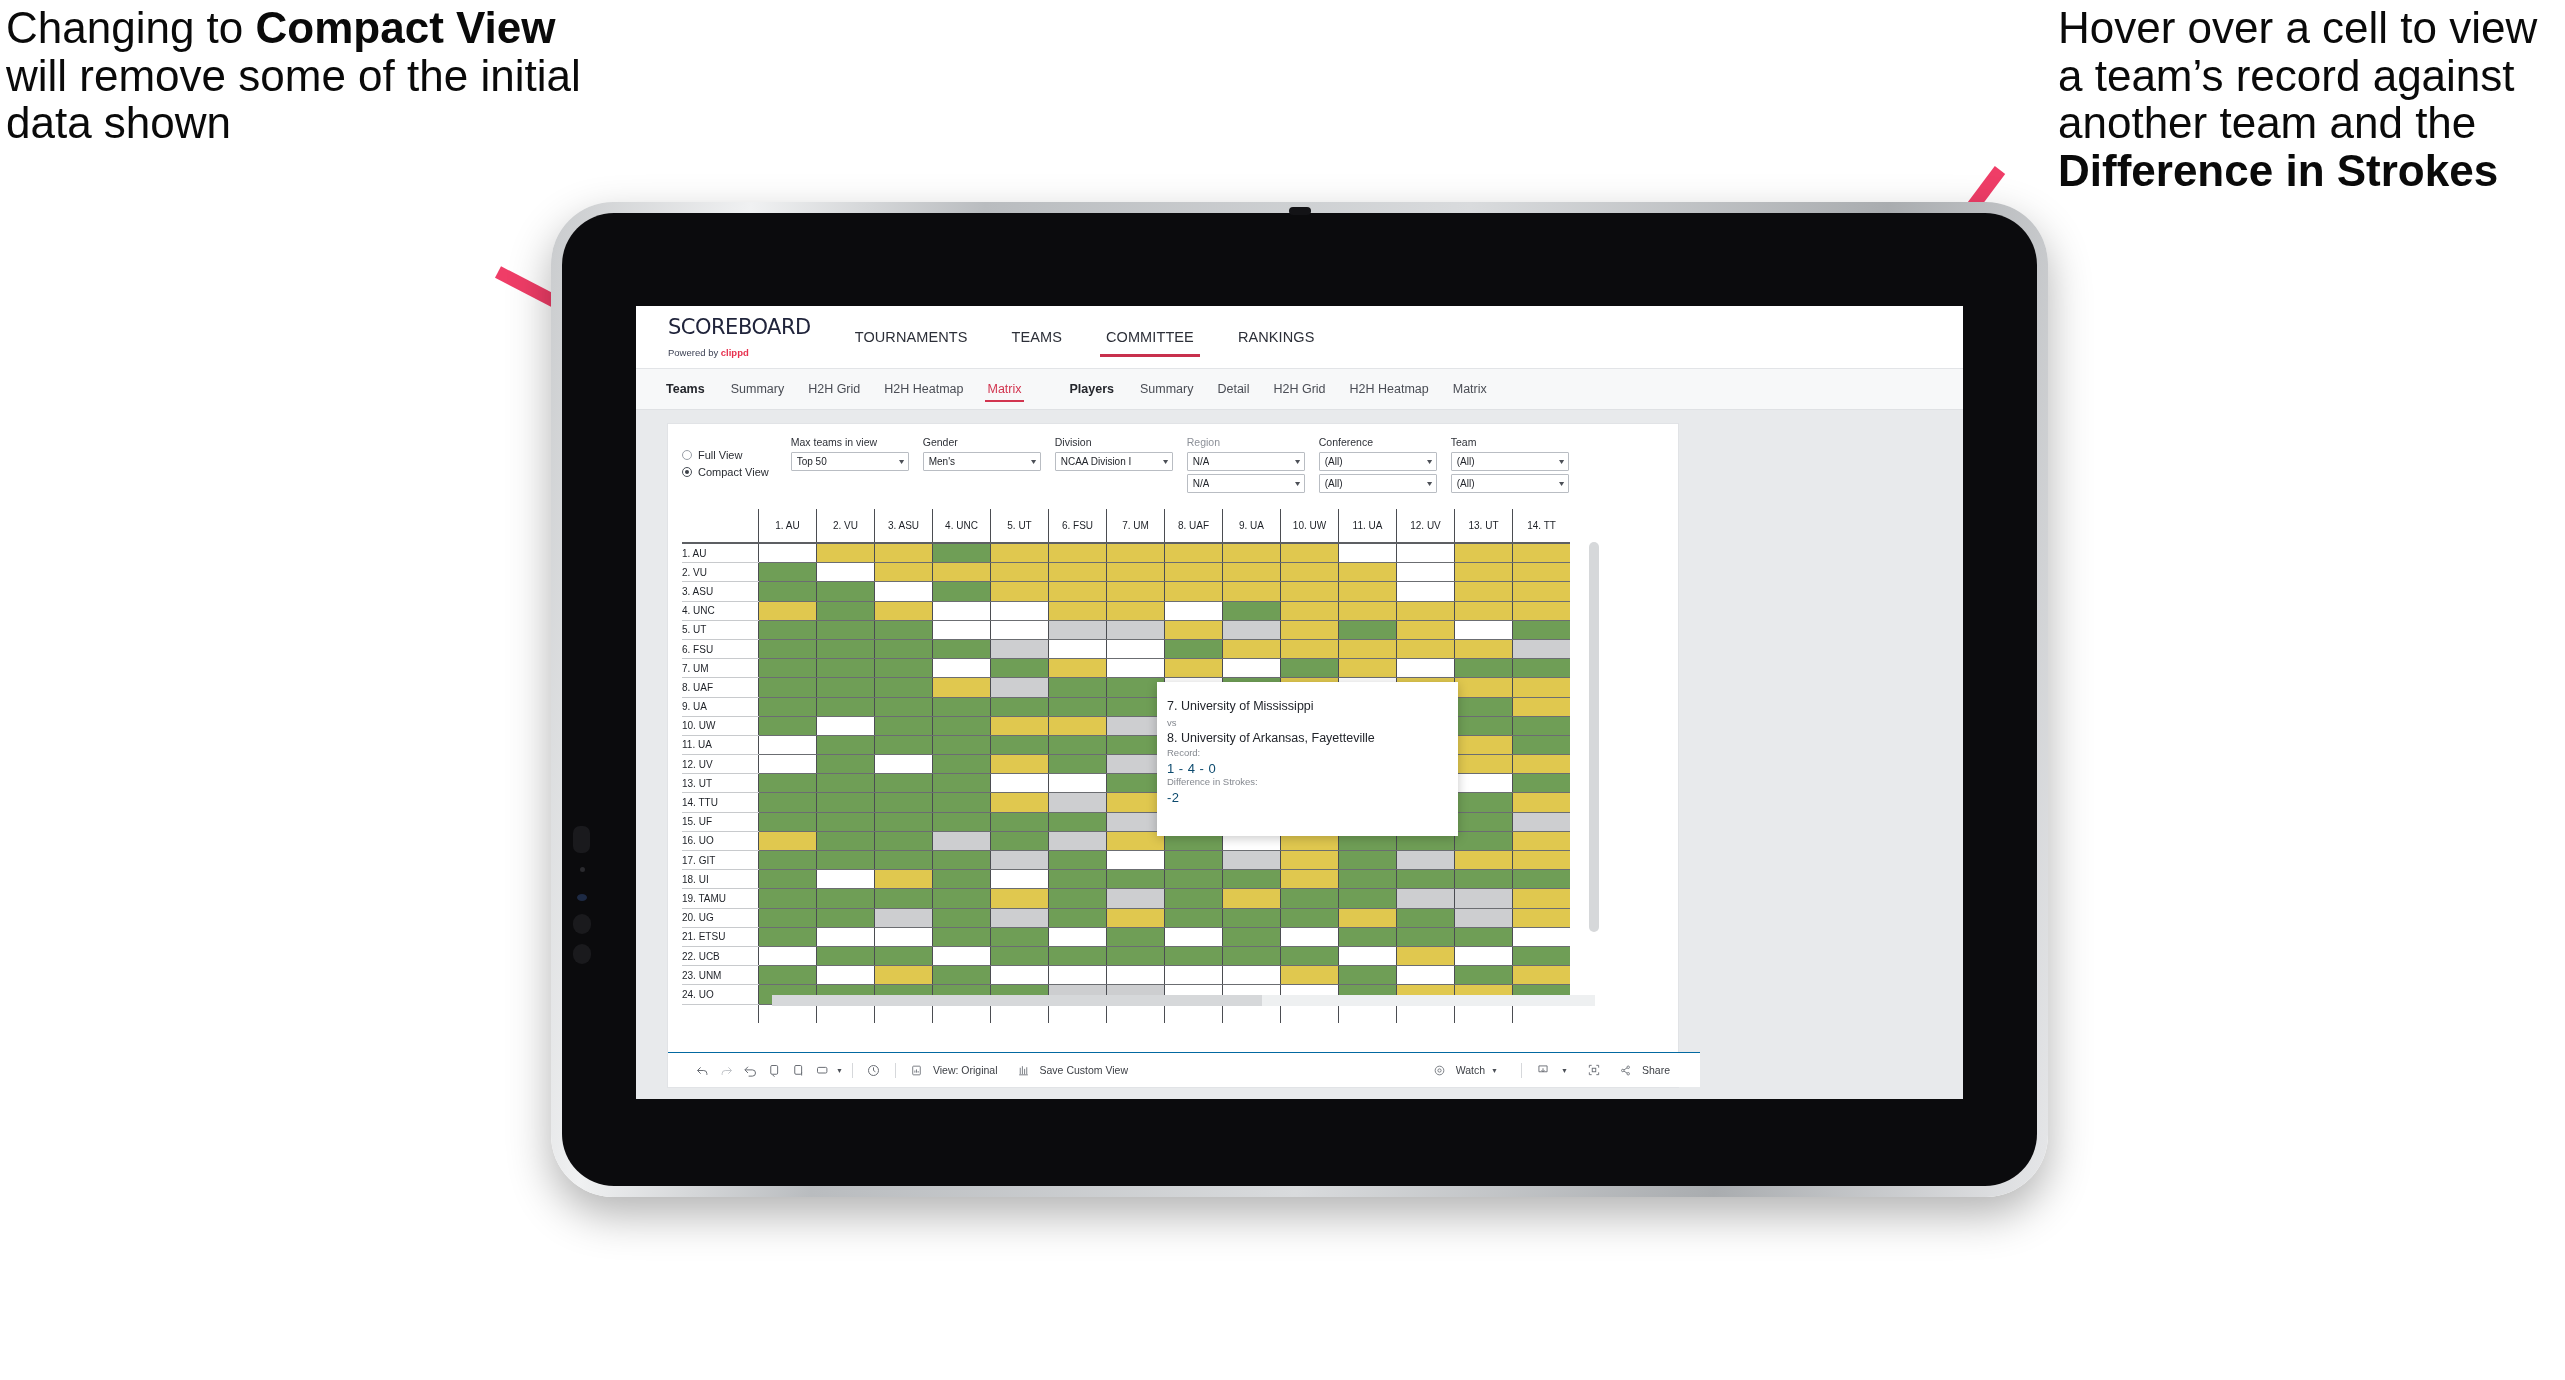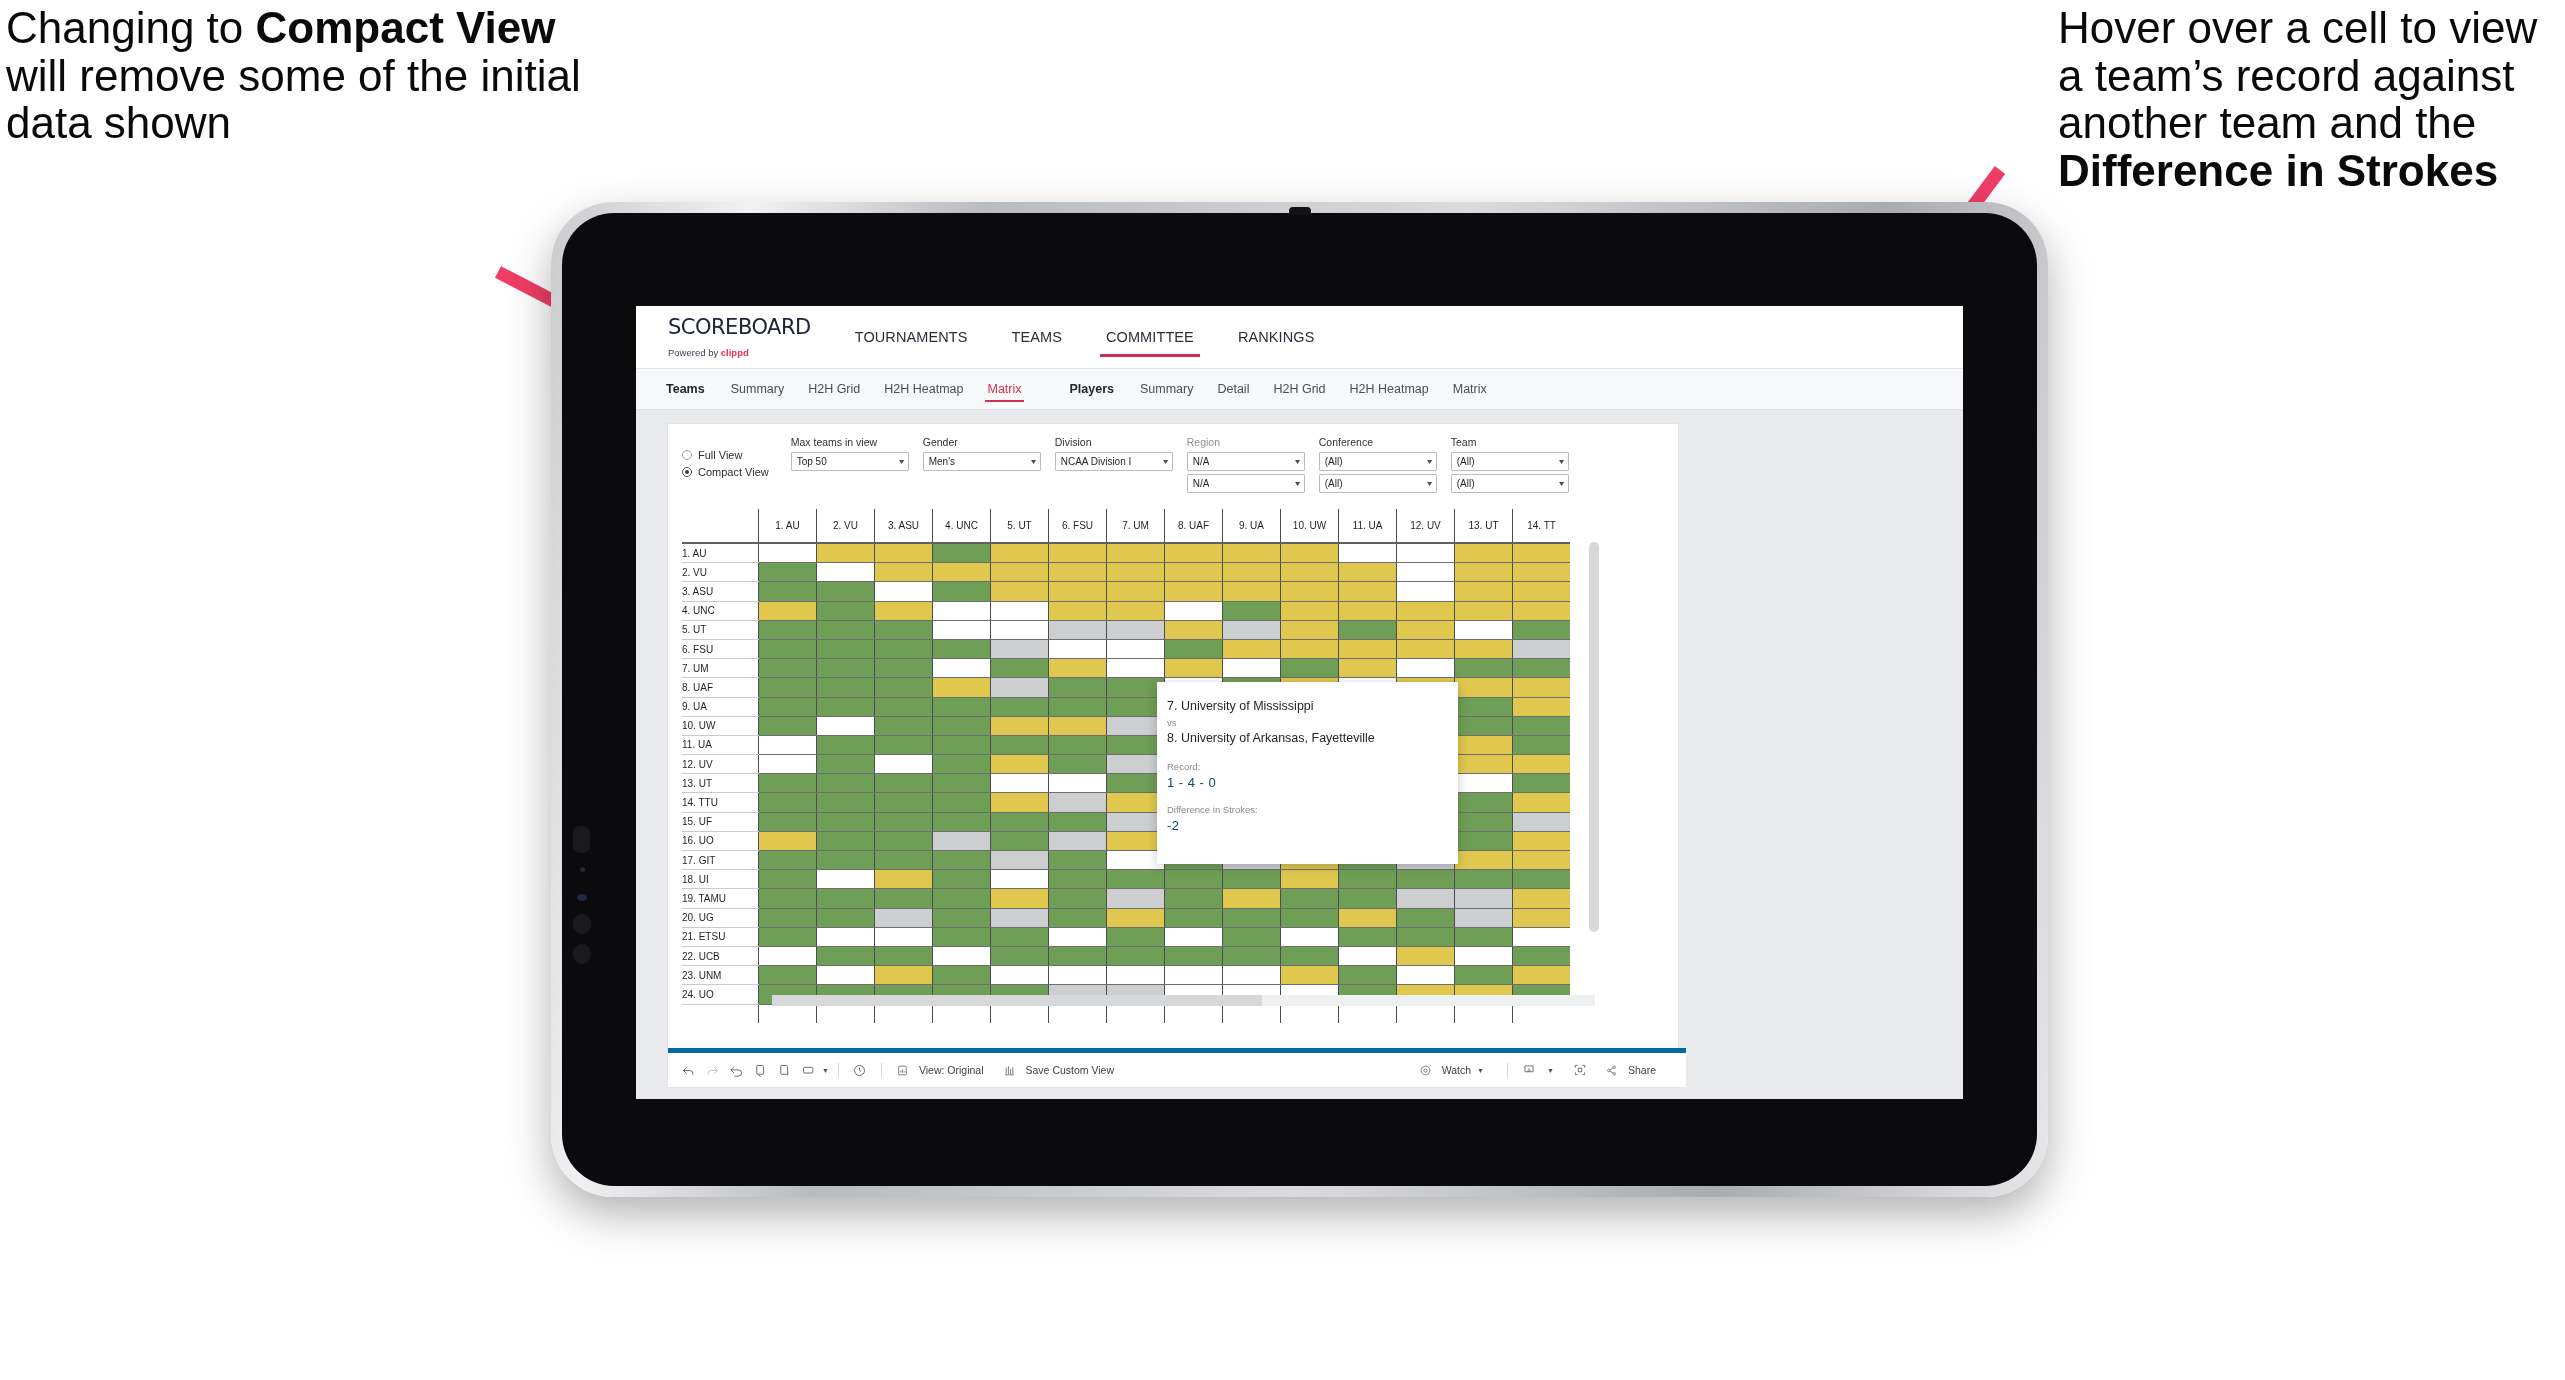--- a/index.html
+++ b/index.html
@@ -107,7 +107,7 @@
            box-shadow:0 2px 10px rgba(0,0,0,.22);padding:16px 10px 31px;text-align:left;z-index:5;}
   .tt-team{font-size:12.5px;color:#22252b;line-height:1.35;}
   .tt-vs{font-size:9.5px;color:#84888f;margin:2px 0;}
-  .tt-lbl{font-size:9.5px;color:#84888f;margin-top:14px;}
+  .tt-lbl{font-size:9.5px;color:#84888f;}
   .tt-val{font-size:13px;color:#0c4a6e;margin-top:3px;letter-spacing:.5px;}
 
   

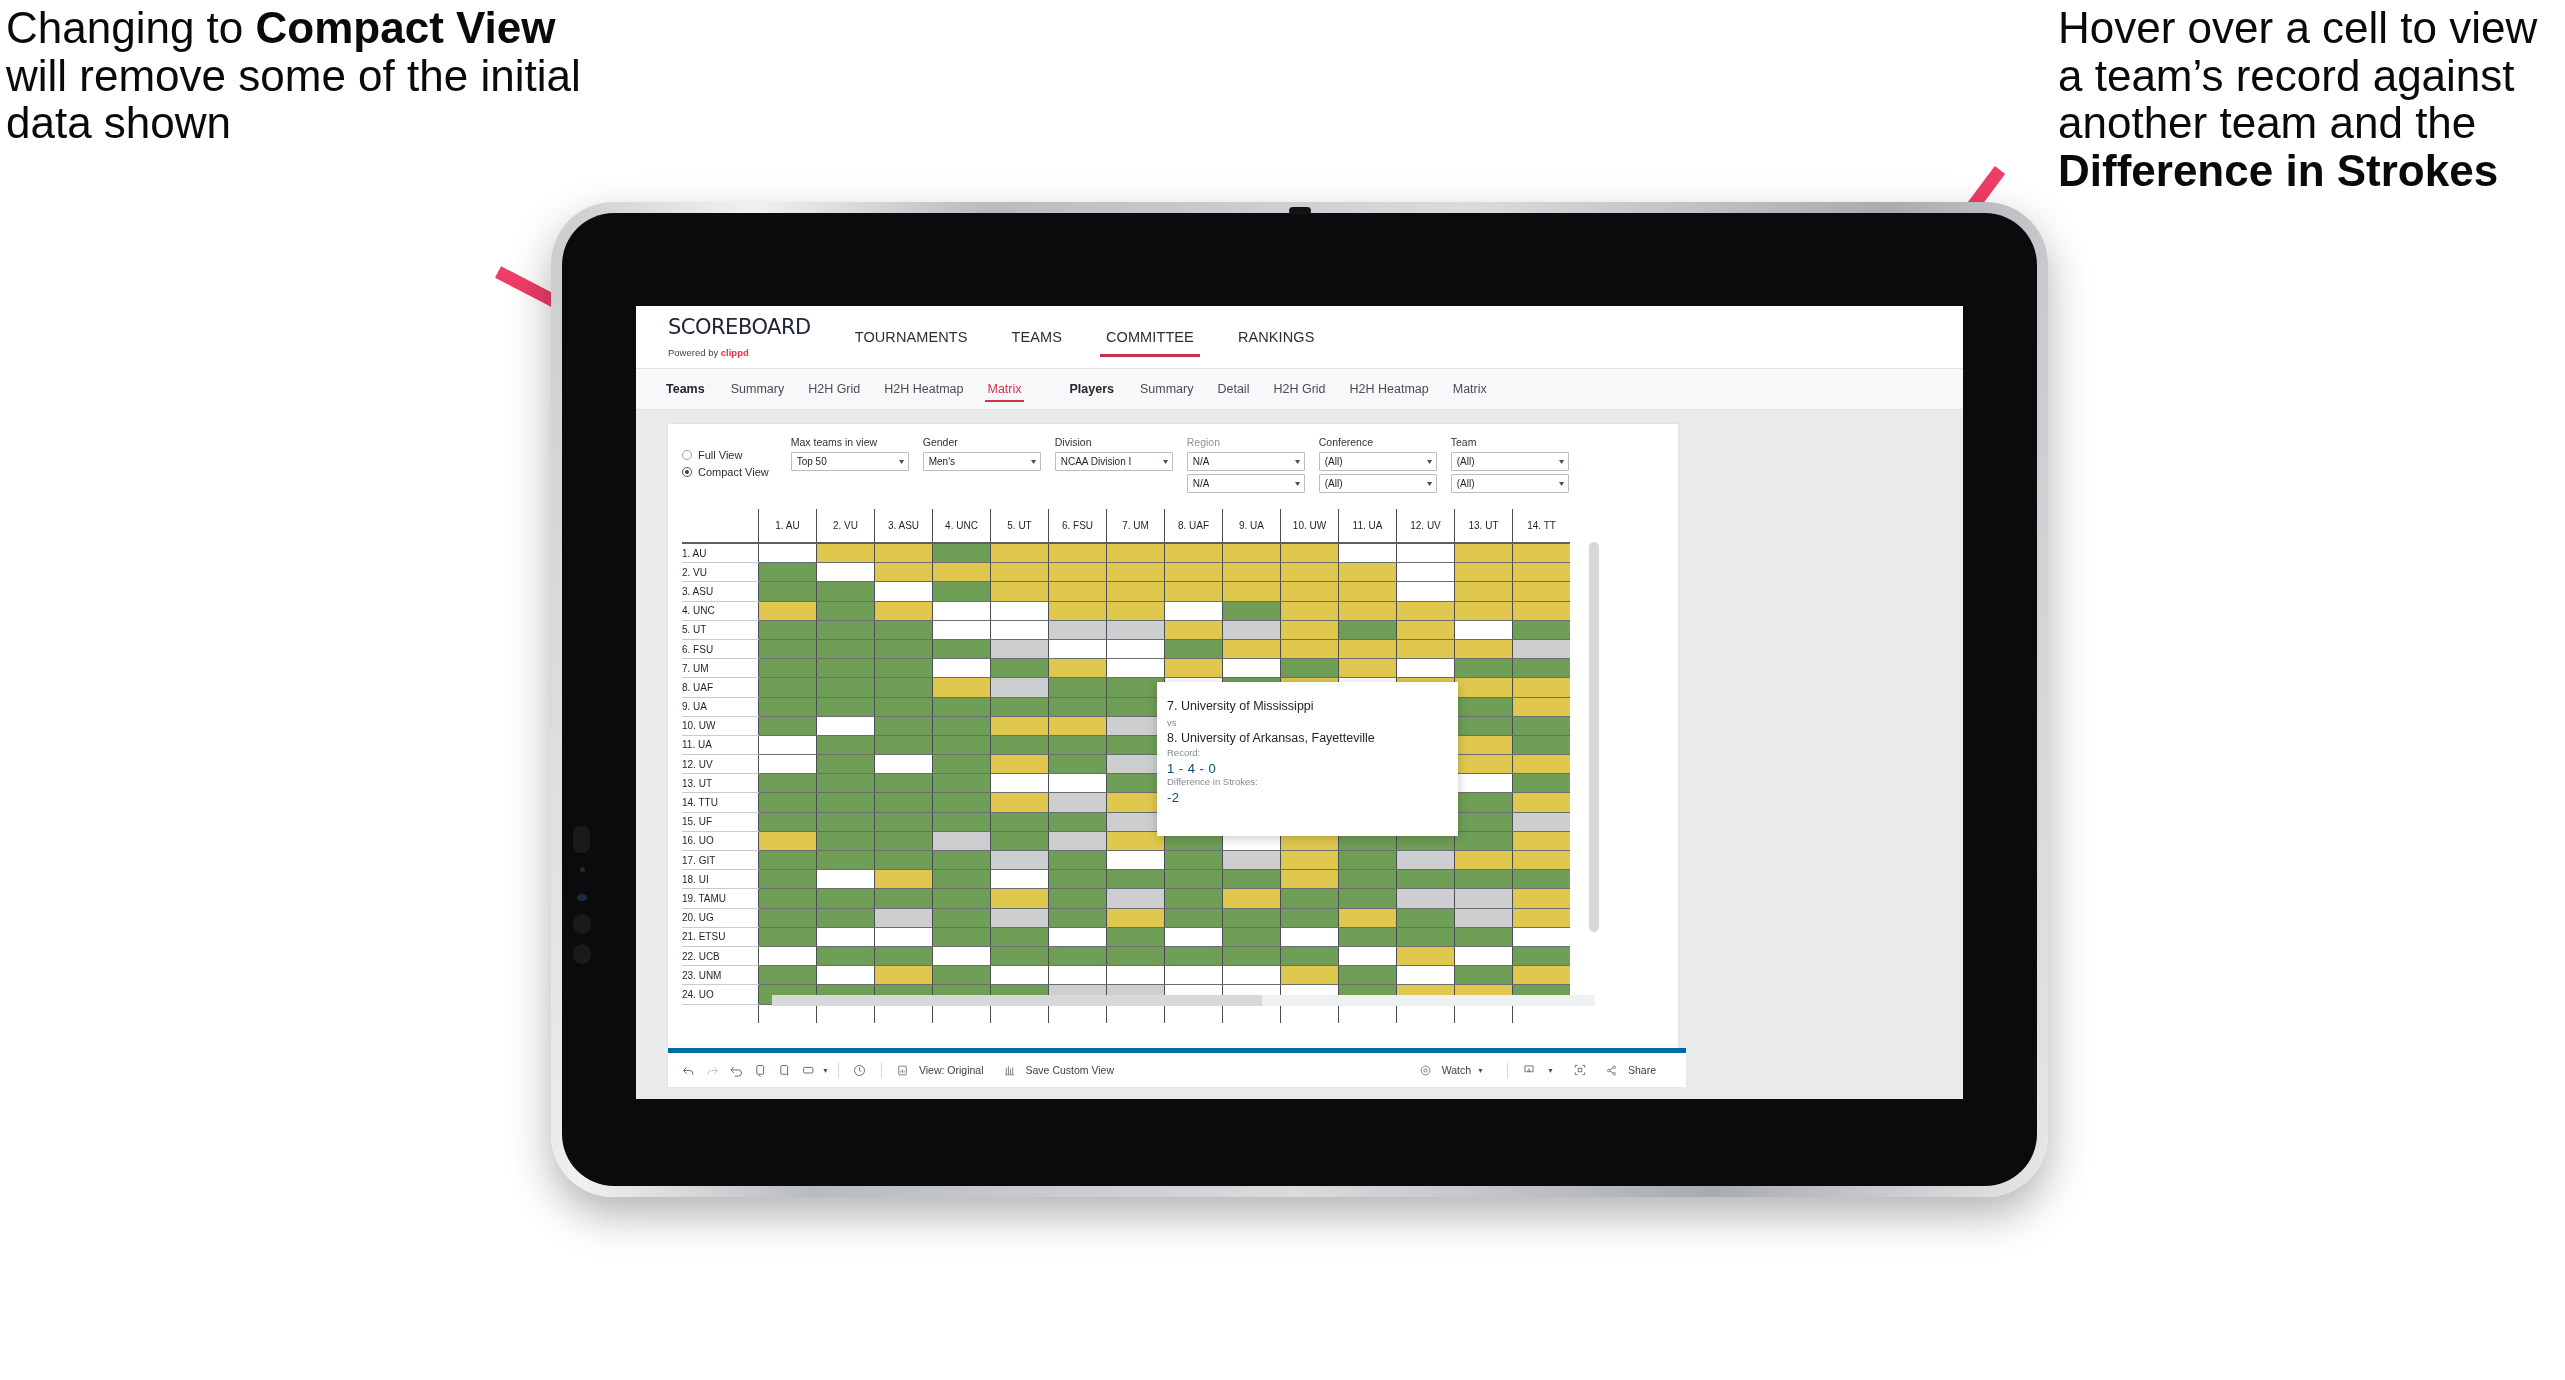--- a/index.html
+++ b/index.html
@@ -112,7 +112,7 @@
 
   
   #toolbar{position:absolute;left:0;bottom:0;width:1010px;height:34px;background:#fff;
-           border-top:5px solid #0369a1;display:flex;align-items:center;padding-left:8px;}
+           border-top:1px solid #0369a1;display:flex;align-items:center;padding-left:22px;}
   .tb-ico{width:24px;height:24px;display:flex;align-items:center;justify-content:center;color:#6a6e75;}
   .tb-ico svg{display:block;}
   .tb-sep{width:1px;height:15px;background:#d6d8db;margin:0 9px;}

